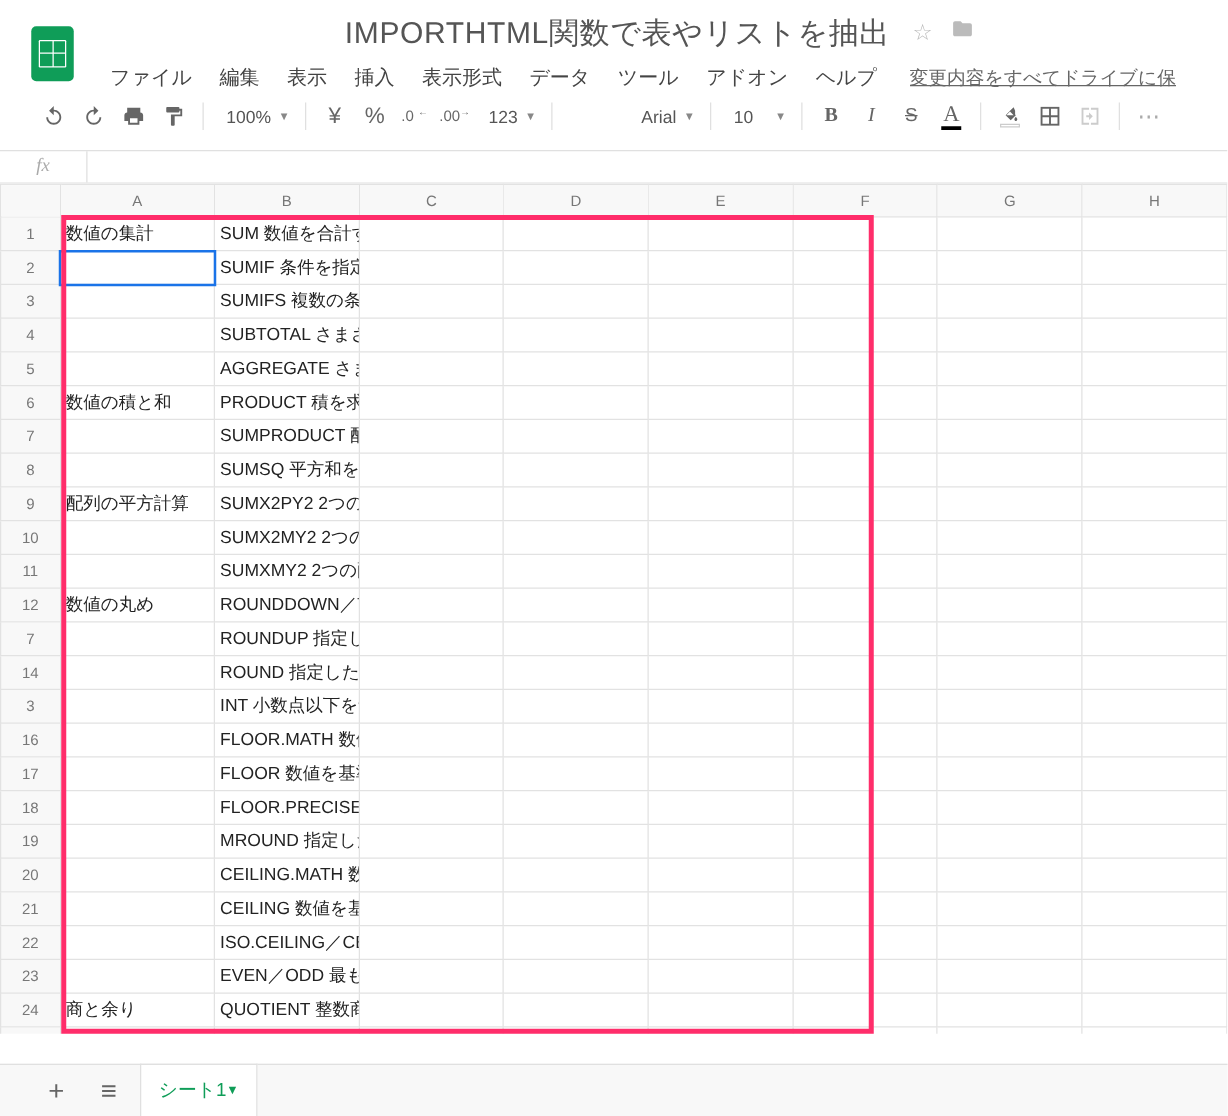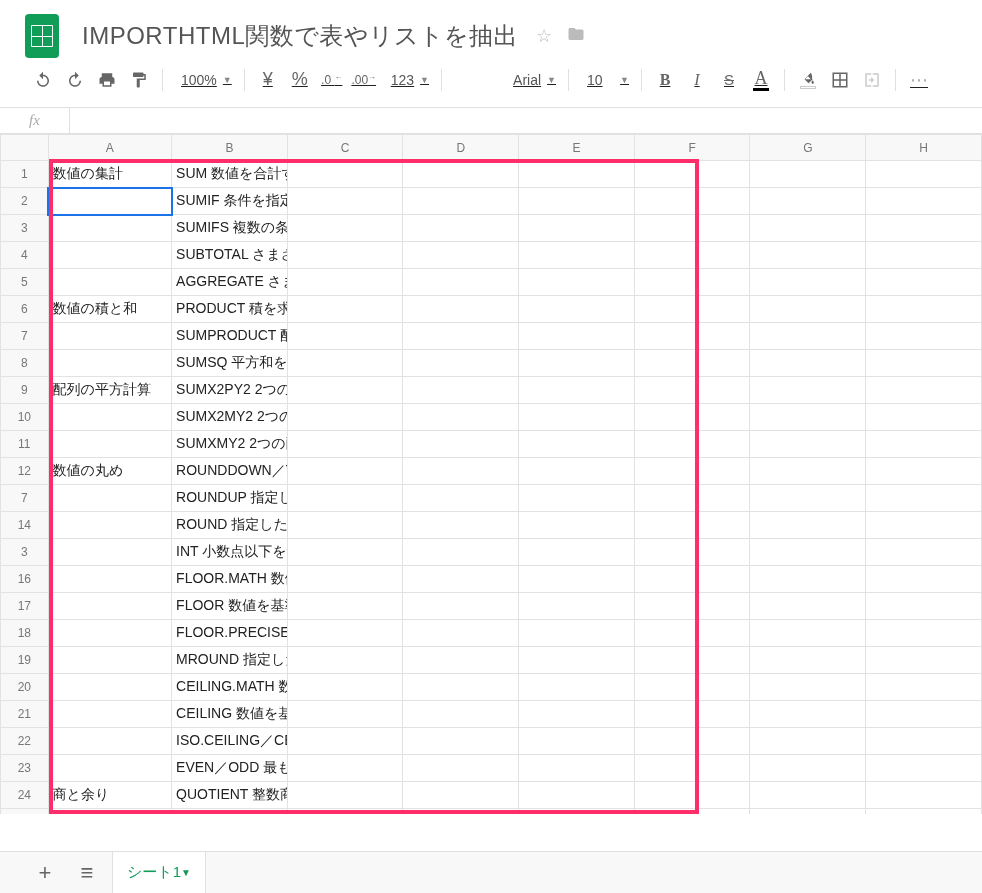--- a/index.html
+++ b/index.html
@@ -33,7 +33,7 @@
   .logo-grid-wrap { background:#fff; padding:1px; border-radius:1px; }
 
   .doc-title-col { flex:1; }
-  .doc-title-line { display:flex; align-items:center; gap:14px; }
+  .doc-title-line { display:flex; align-items:center; gap:14px;justify-content:center; }
   .doc-title {
     font-size: 24px; color:#555; padding: 2px 4px; outline:none;
     letter-spacing: 0.5px;

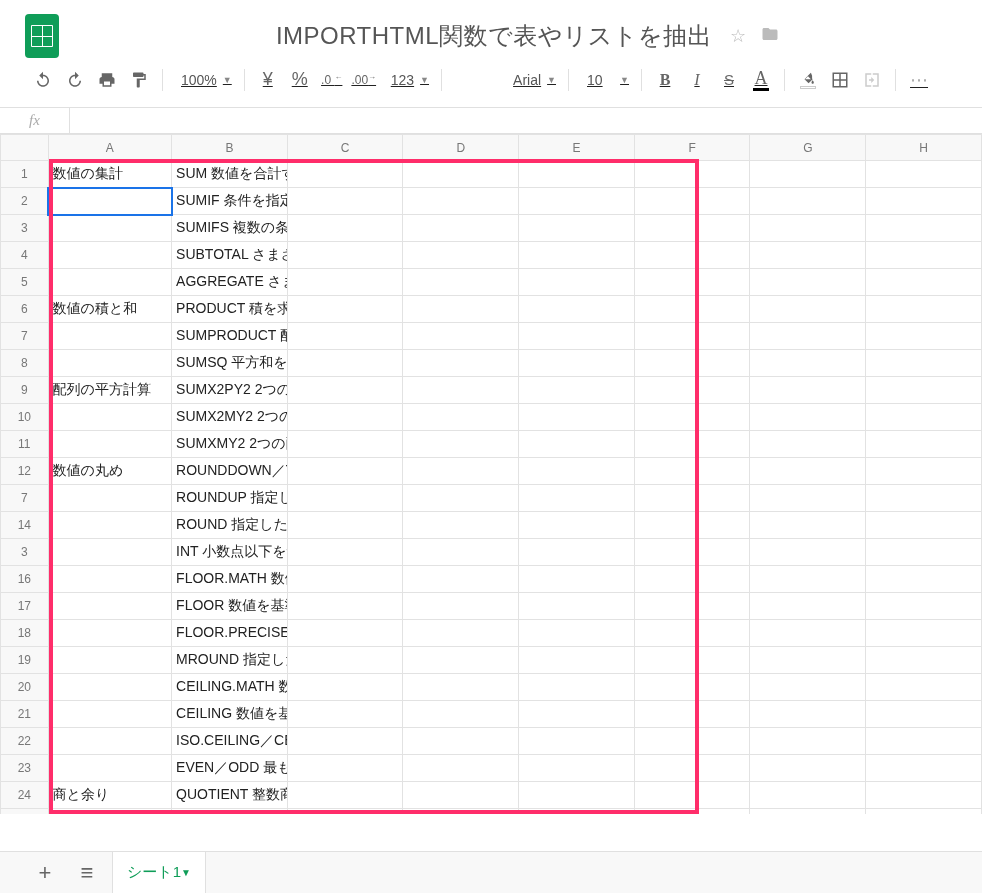--- a/index.html
+++ b/index.html
@@ -169,6 +169,18 @@
               </svg>
           </span>
         </div>
+      </div>
+      <div class="menubar">
+        <div class="menu-item">ファイル</div>
+        <div class="menu-item">編集</div>
+        <div class="menu-item">表示</div>
+        <div class="menu-item">挿入</div>
+        <div class="menu-item">表示形式</div>
+        <div class="menu-item">データ</div>
+        <div class="menu-item">ツール</div>
+        <div class="menu-item">アドオン</div>
+        <div class="menu-item">ヘルプ</div>
+        <div class="save-status">変更内容をすべてドライブに保</div>
       </div>
     </div>
   </div>

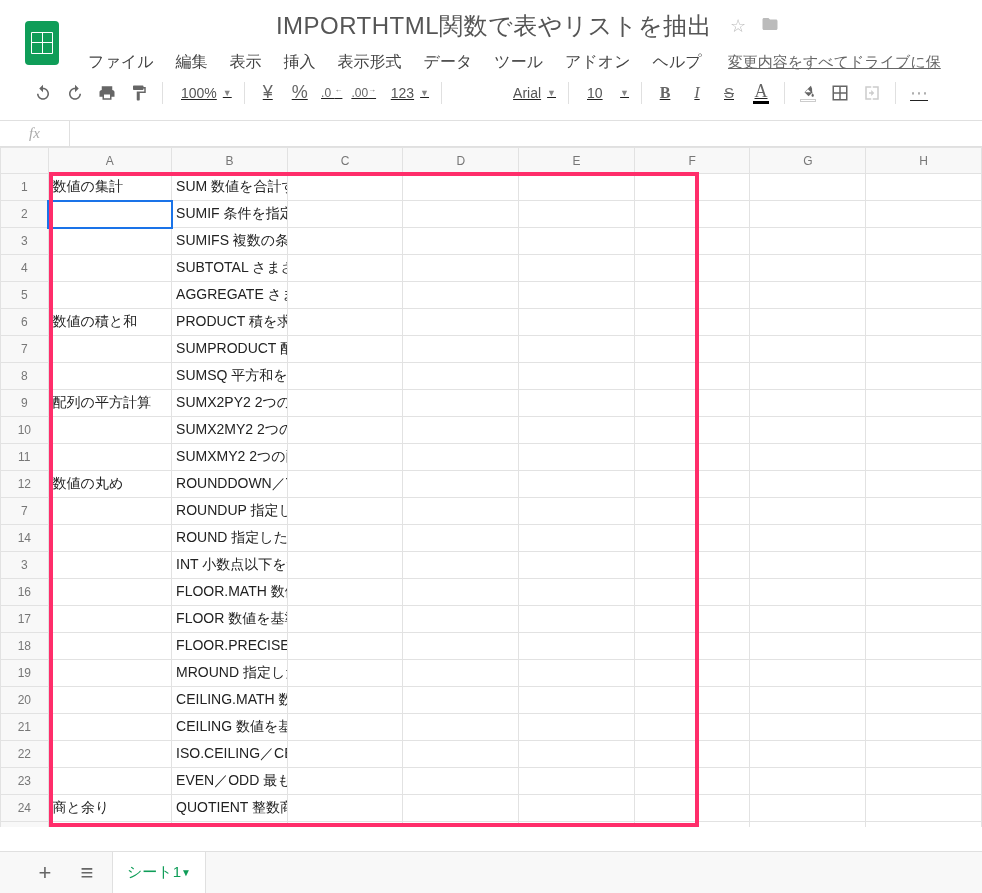--- a/index.html
+++ b/index.html
@@ -52,7 +52,7 @@
   
   .toolbar {
     display:flex; align-items:center; height:40px; padding: 0 4px 16px 28px;
-    border-bottom:1px solid #e0e0e0; margin-top:4px; gap:2px;text-decoration:underline;
+    border-bottom:1px solid #e0e0e0; margin-top:4px; gap:2px;
   }
   .tb-btn {
     width:30px; height:28px; display:flex; align-items:center; justify-content:center;

